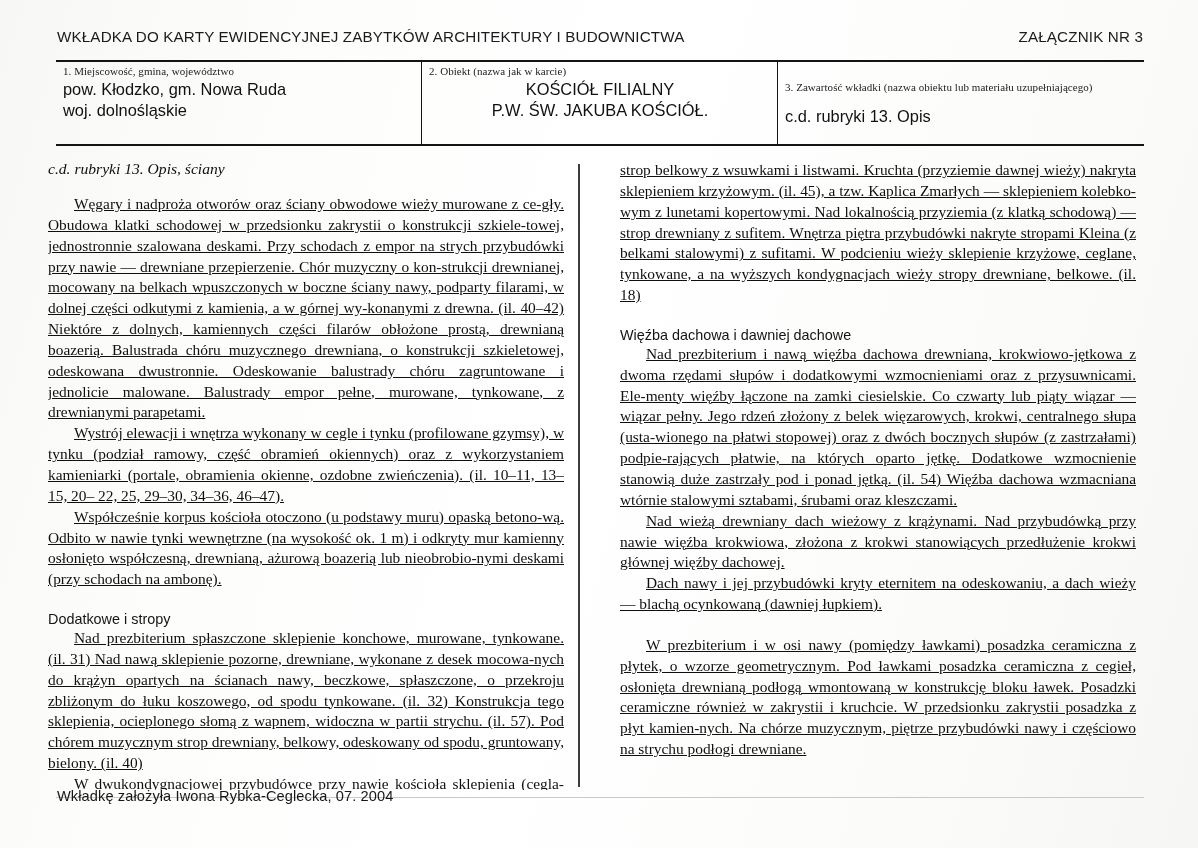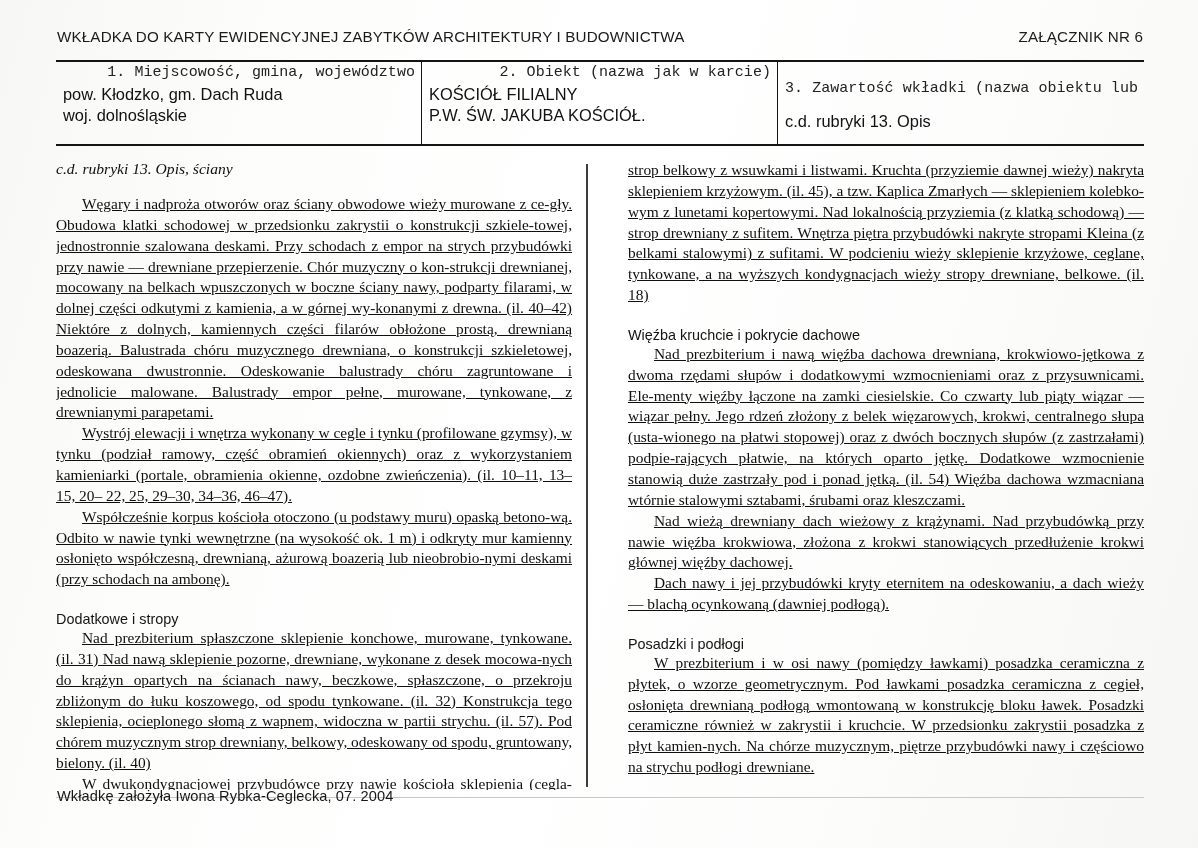--- a/index.html
+++ b/index.html
@@ -169,7 +169,7 @@
 
   <div class="title-row">
     <span>WKŁADKA DO KARTY EWIDENCYJNEJ ZABYTKÓW ARCHITEKTURY I BUDOWNICTWA</span>
-    <span>ZAŁĄCZNIK NR 6</span>
+    <span>ZAŁĄCZNIK NR 3</span>
   </div>
 
   <div class="hdr-table">

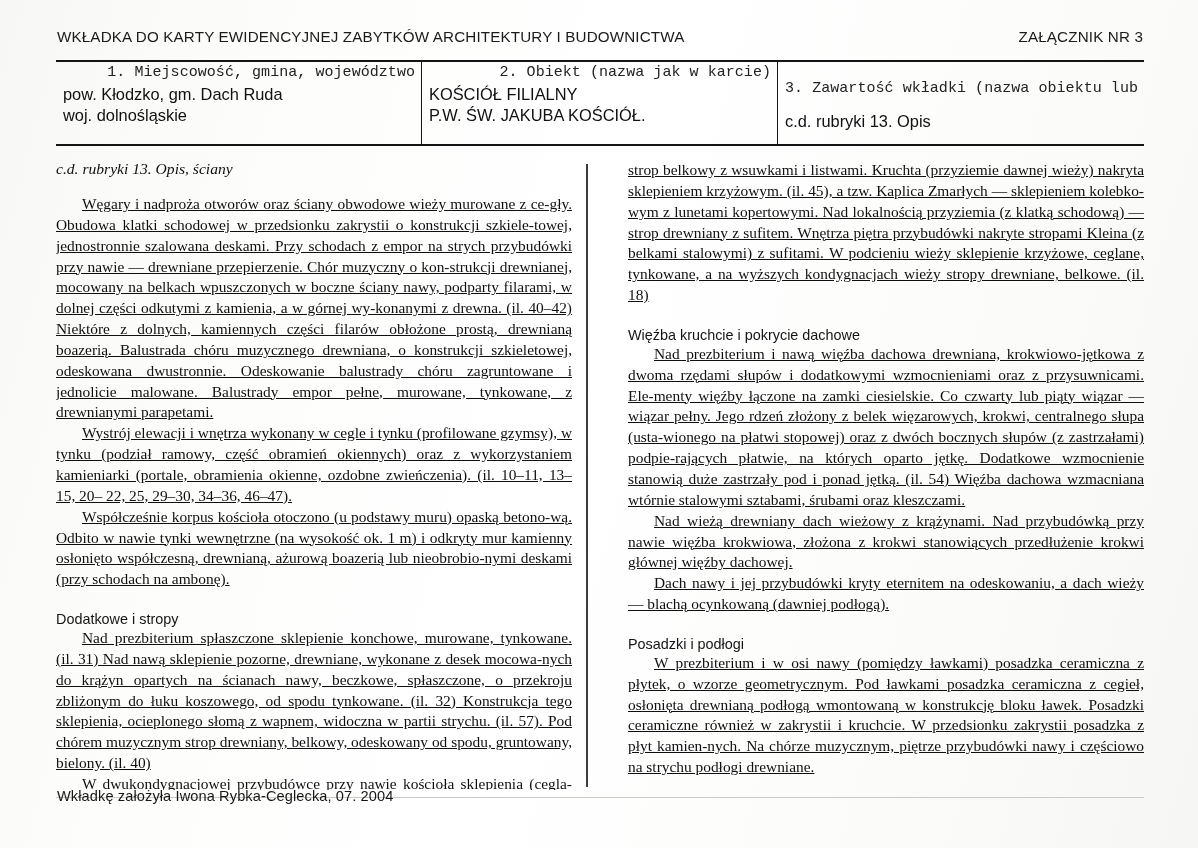--- a/index.html
+++ b/index.html
@@ -62,13 +62,12 @@
   .hdr-cell.c3 { width: 366px; margin-top: 16px; }
 
   .hdr-label {
-    font-family: Liberation Mono, monospace;
-    font-size: 15px;
+    font-family: Liberation Serif, serif;
+    font-size: 11px;
     color: #222;
     line-height: 1.1;
     letter-spacing: 0.05px;
     white-space: nowrap;
-    text-align: right;
   }
   .hdr-body {
     font-family: "Liberation Sans", sans-serif;

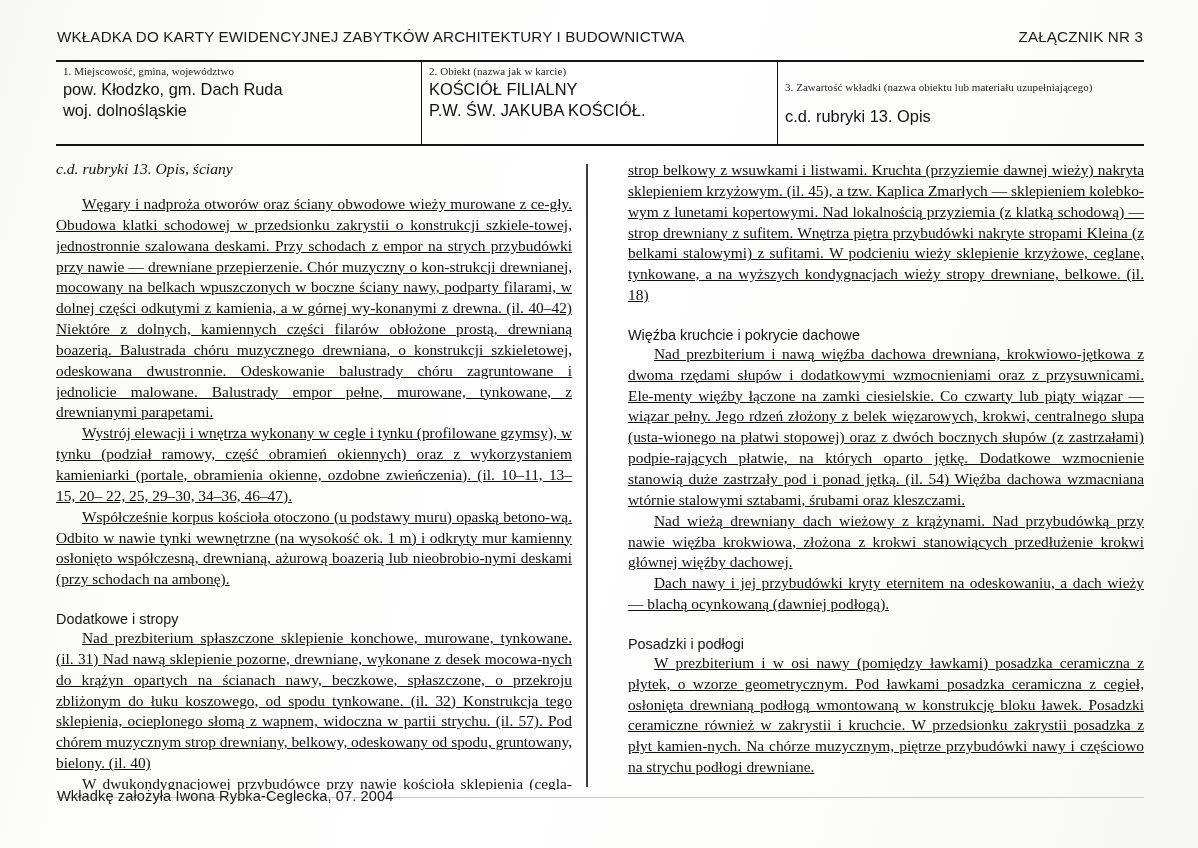--- a/index.html
+++ b/index.html
@@ -176,7 +176,7 @@
     <div class="hdr-cell c1">
       <div class="hdr-label">1. Miejscowość, gmina, województwo</div>
       <div class="hdr-body">
-        <div>pow. Kłodzko, gm. Dach Ruda</div>
+        <div>pow. Kłodzko, gm. Nowa Ruda</div>
         <div>woj. dolnośląskie</div>
       </div>
     </div>

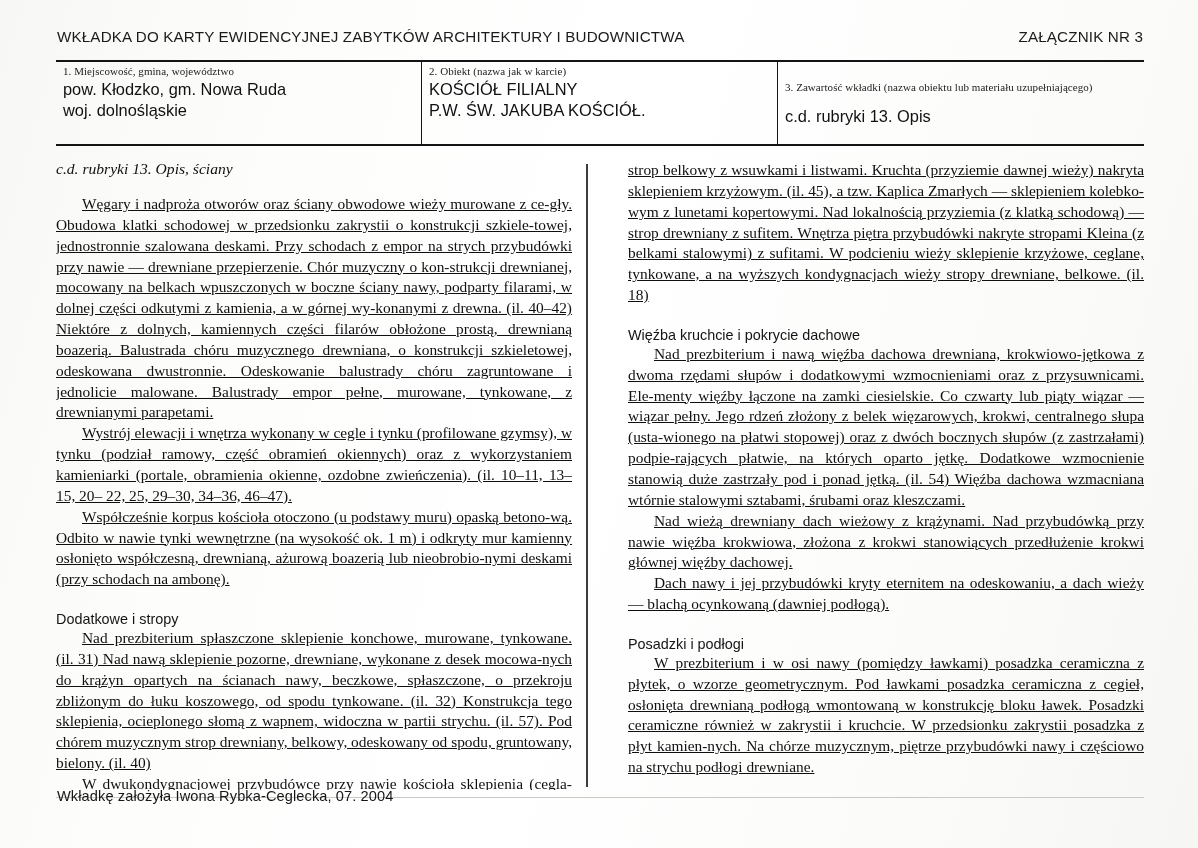--- a/index.html
+++ b/index.html
@@ -80,7 +80,7 @@
     letter-spacing: 3.4px;
     font-size: 17px;
   }
-  .hdr-body.center { text-align: left; }
+  .hdr-body.center { text-align: center; }
   .hdr-body.center-pad { margin-top: 13px; }
 
   

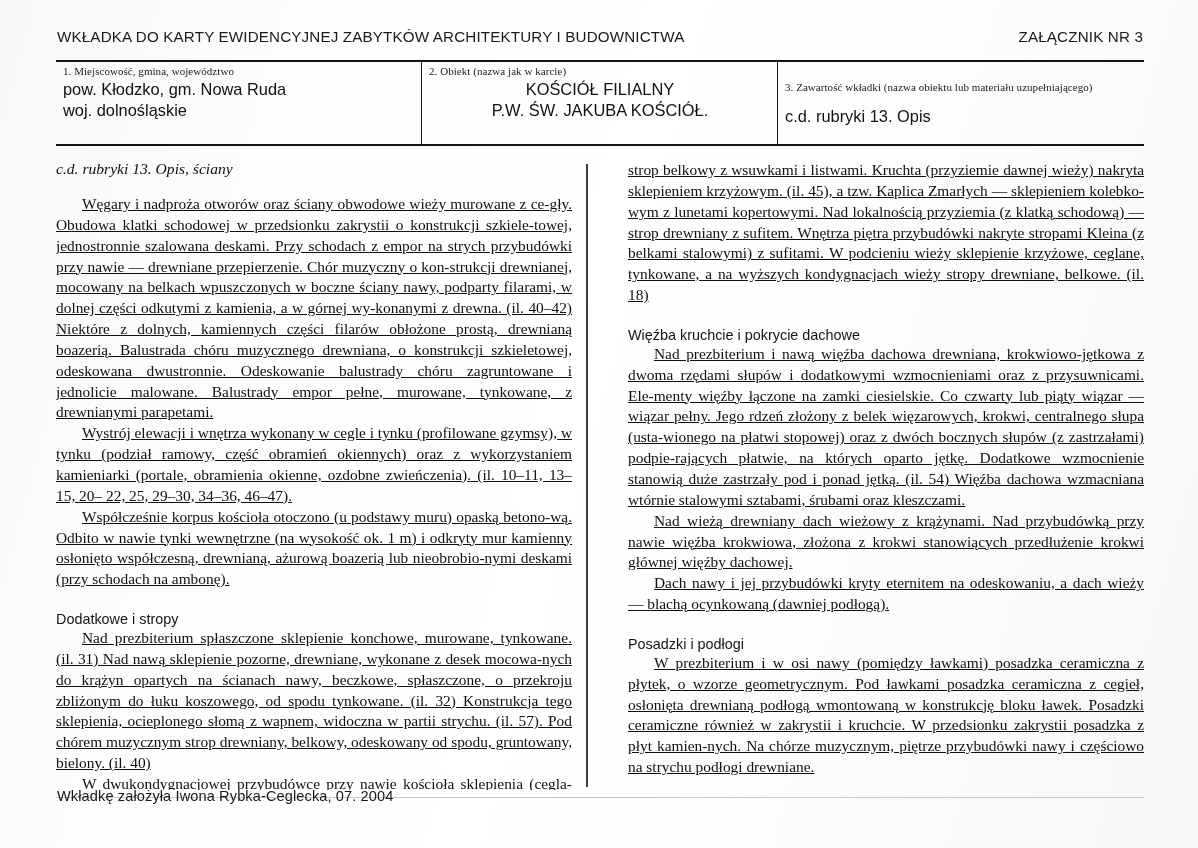--- a/index.html
+++ b/index.html
@@ -86,7 +86,7 @@
   
   .columns {
     position: absolute;
-    left: 56px;
+    left: 48px;
     top: 160px;
     width: 1088px;
     height: 630px;

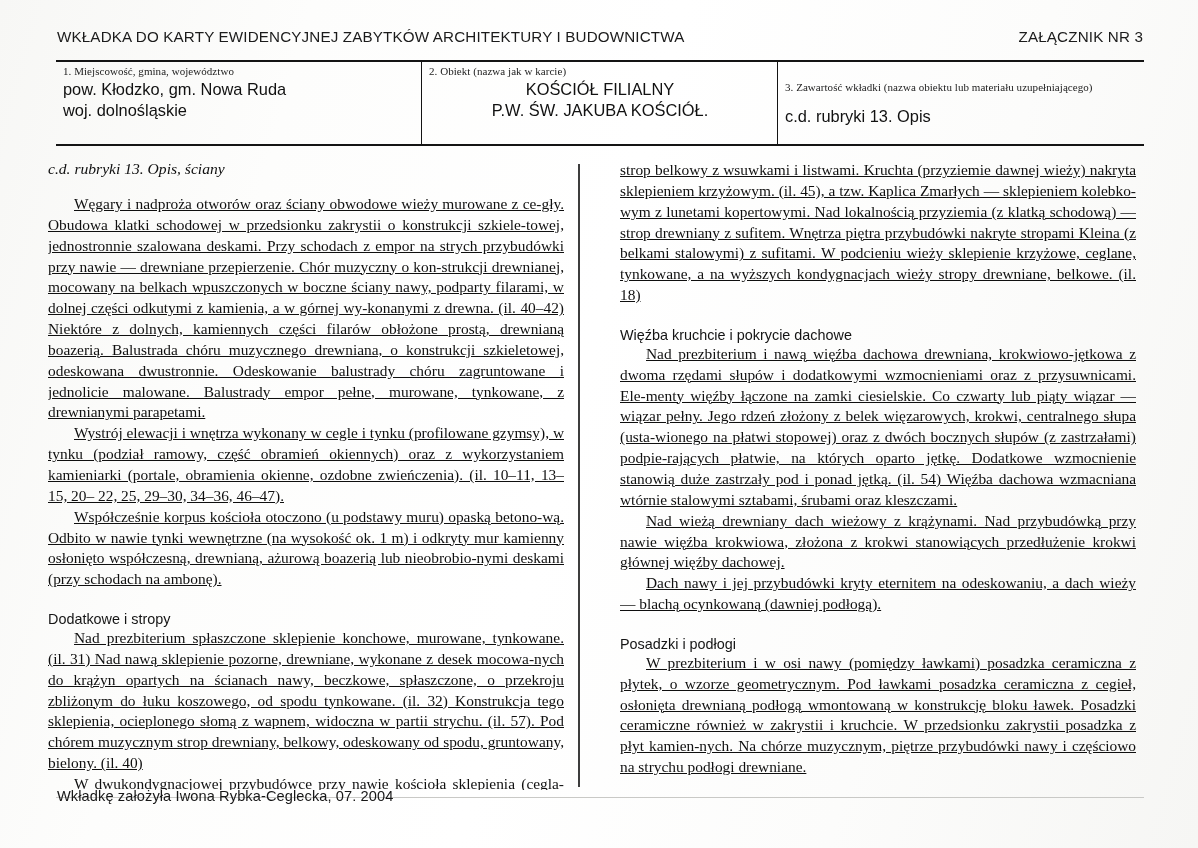--- a/index.html
+++ b/index.html
@@ -214,7 +214,7 @@
     <div class="col right">
       <p class="para noindent">strop belkowy z wsuwkami i listwami. Kruchta (przyziemie dawnej wieży) nakryta sklepieniem krzyżowym. (il. 45), a tzw. Kaplica Zmarłych — sklepieniem kolebko-wym z lunetami kopertowymi. Nad lokalnością przyziemia (z klatką schodową) — strop drewniany z sufitem. Wnętrza piętra przybudówki nakryte stropami Kleina (z belkami stalowymi) z sufitami. W podcieniu wieży sklepienie krzyżowe, ceglane, tynkowane, a na wyższych kondygnacjach wieży stropy drewniane, belkowe. (il. 18)</p>
       <div class="gap-md"></div>
-      <h2 class="sec">Więźba kruchcie i pokrycie dachowe</h2>
+      <h2 class="sec">Więźba dachowa i dawniej dachowe</h2>
       <p class="para">Nad prezbiterium i nawą więźba dachowa drewniana, krokwiowo-jętkowa z dwoma rzędami słupów i dodatkowymi wzmocnieniami oraz z przysuwnicami. Ele-menty więźby łączone na zamki ciesielskie. Co czwarty lub piąty wiązar — wiązar pełny. Jego rdzeń złożony z belek więzarowych, krokwi, centralnego słupa (usta-wionego na płatwi stopowej) oraz z dwóch bocznych słupów (z zastrzałami) podpie-rających płatwie, na których oparto jętkę. Dodatkowe wzmocnienie stanowią duże zastrzały pod i ponad jętką. (il. 54) Więźba dachowa wzmacniana wtórnie stalowymi sztabami, śrubami oraz kleszczami.</p>
       <p class="para">Nad wieżą drewniany dach wieżowy z krążynami. Nad przybudówką przy nawie więźba krokwiowa, złożona z krokwi stanowiących przedłużenie krokwi głównej więźby dachowej.</p>
       <p class="para">Dach nawy i jej przybudówki kryty eternitem na odeskowaniu, a dach wieży — blachą ocynkowaną (dawniej podłogą).</p>

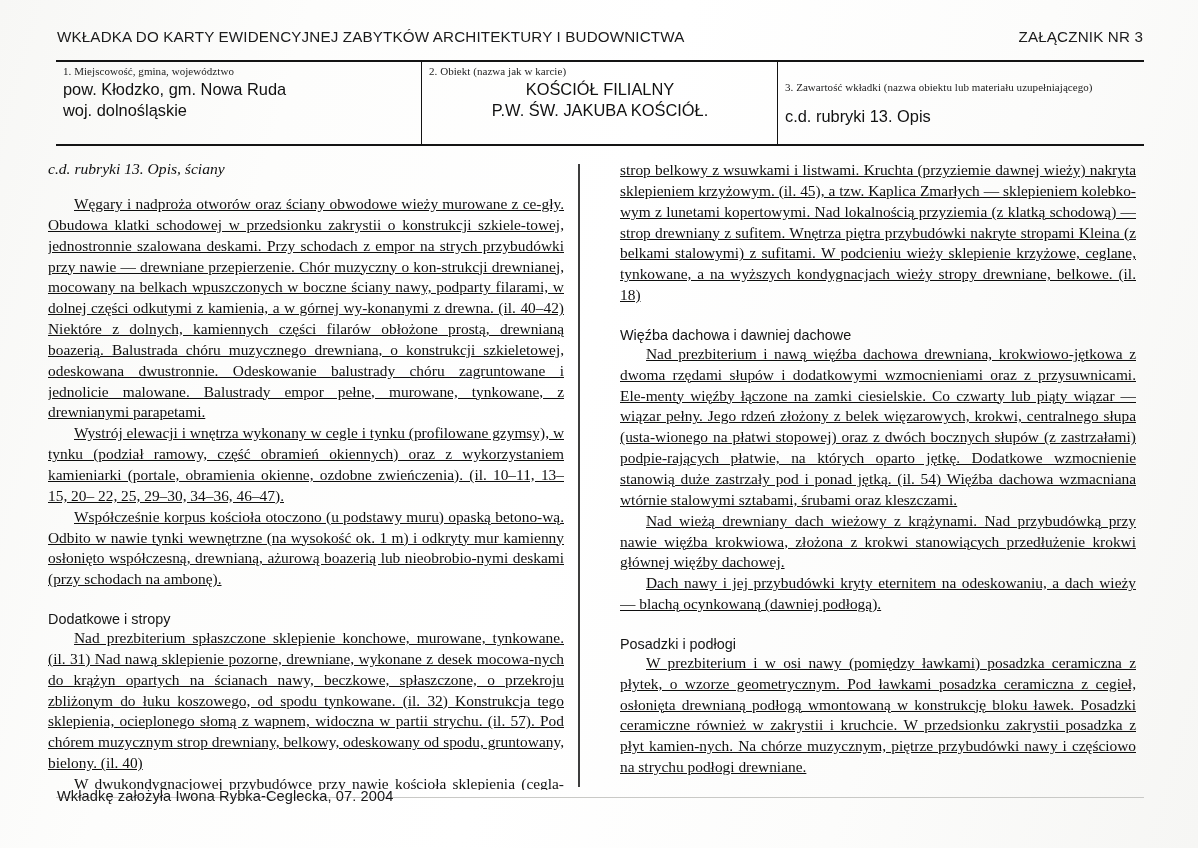--- a/index.html
+++ b/index.html
@@ -217,7 +217,7 @@
       <h2 class="sec">Więźba dachowa i dawniej dachowe</h2>
       <p class="para">Nad prezbiterium i nawą więźba dachowa drewniana, krokwiowo-jętkowa z dwoma rzędami słupów i dodatkowymi wzmocnieniami oraz z przysuwnicami. Ele-menty więźby łączone na zamki ciesielskie. Co czwarty lub piąty wiązar — wiązar pełny. Jego rdzeń złożony z belek więzarowych, krokwi, centralnego słupa (usta-wionego na płatwi stopowej) oraz z dwóch bocznych słupów (z zastrzałami) podpie-rających płatwie, na których oparto jętkę. Dodatkowe wzmocnienie stanowią duże zastrzały pod i ponad jętką. (il. 54) Więźba dachowa wzmacniana wtórnie stalowymi sztabami, śrubami oraz kleszczami.</p>
       <p class="para">Nad wieżą drewniany dach wieżowy z krążynami. Nad przybudówką przy nawie więźba krokwiowa, złożona z krokwi stanowiących przedłużenie krokwi głównej więźby dachowej.</p>
-      <p class="para">Dach nawy i jej przybudówki kryty eternitem na odeskowaniu, a dach wieży — blachą ocynkowaną (dawniej podłogą).</p>
+      <p class="para">Dach nawy i jej przybudówki kryty eternitem na odeskowaniu, a dach wieży — blachą ocynkowaną (dawniej łupkiem).</p>
       <div class="gap-md"></div>
       <h2 class="sec">Posadzki i podłogi</h2>
       <p class="para">W prezbiterium i w osi nawy (pomiędzy ławkami) posadzka ceramiczna z płytek, o wzorze geometrycznym. Pod ławkami posadzka ceramiczna z cegieł, osłonięta drewnianą podłogą wmontowaną w konstrukcję bloku ławek. Posadzki ceramiczne również w zakrystii i kruchcie. W przedsionku zakrystii posadzka z płyt kamien-nych. Na chórze muzycznym, piętrze przybudówki nawy i częściowo na strychu podłogi drewniane.</p>

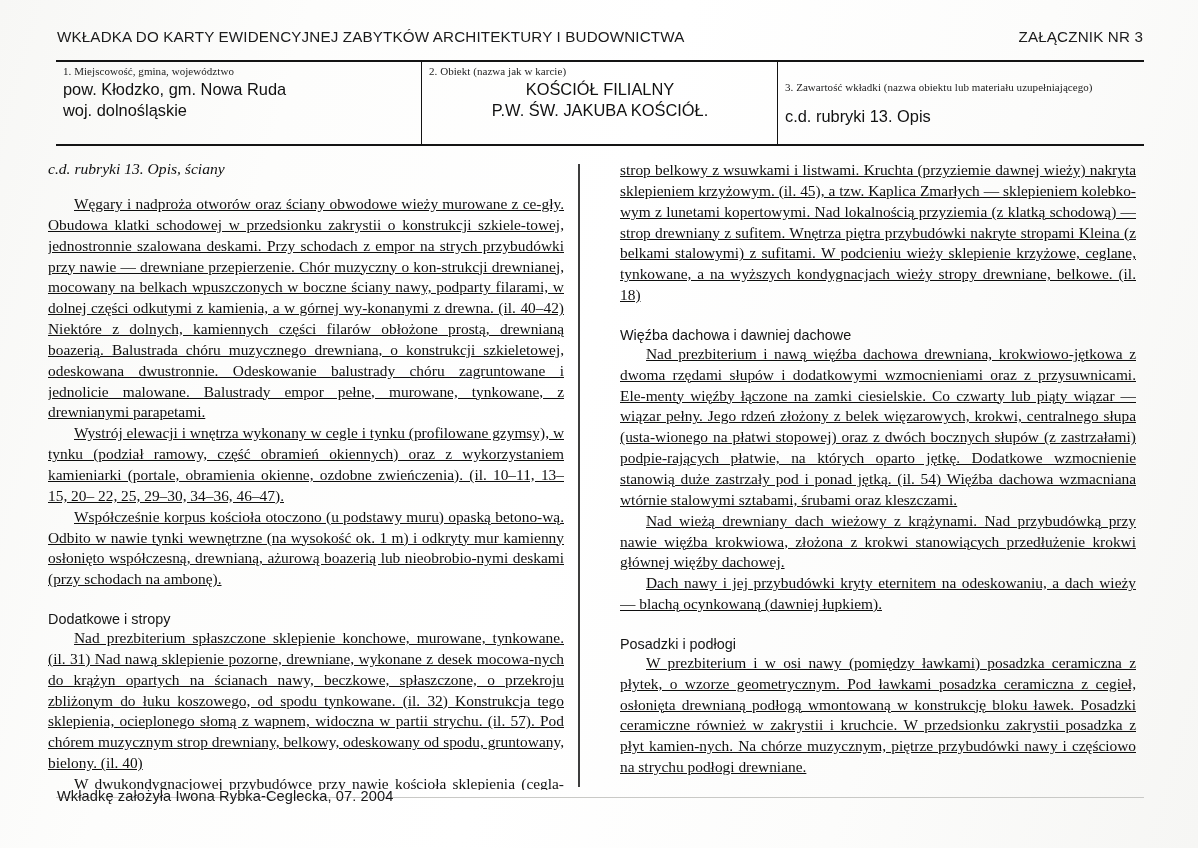--- a/index.html
+++ b/index.html
@@ -219,7 +219,6 @@
       <p class="para">Nad wieżą drewniany dach wieżowy z krążynami. Nad przybudówką przy nawie więźba krokwiowa, złożona z krokwi stanowiących przedłużenie krokwi głównej więźby dachowej.</p>
       <p class="para">Dach nawy i jej przybudówki kryty eternitem na odeskowaniu, a dach wieży — blachą ocynkowaną (dawniej łupkiem).</p>
       <div class="gap-md"></div>
-      <h2 class="sec">Posadzki i podłogi</h2>
       <p class="para">W prezbiterium i w osi nawy (pomiędzy ławkami) posadzka ceramiczna z płytek, o wzorze geometrycznym. Pod ławkami posadzka ceramiczna z cegieł, osłonięta drewnianą podłogą wmontowaną w konstrukcję bloku ławek. Posadzki ceramiczne również w zakrystii i kruchcie. W przedsionku zakrystii posadzka z płyt kamien-nych. Na chórze muzycznym, piętrze przybudówki nawy i częściowo na strychu podłogi drewniane.</p>
     </div>
 

